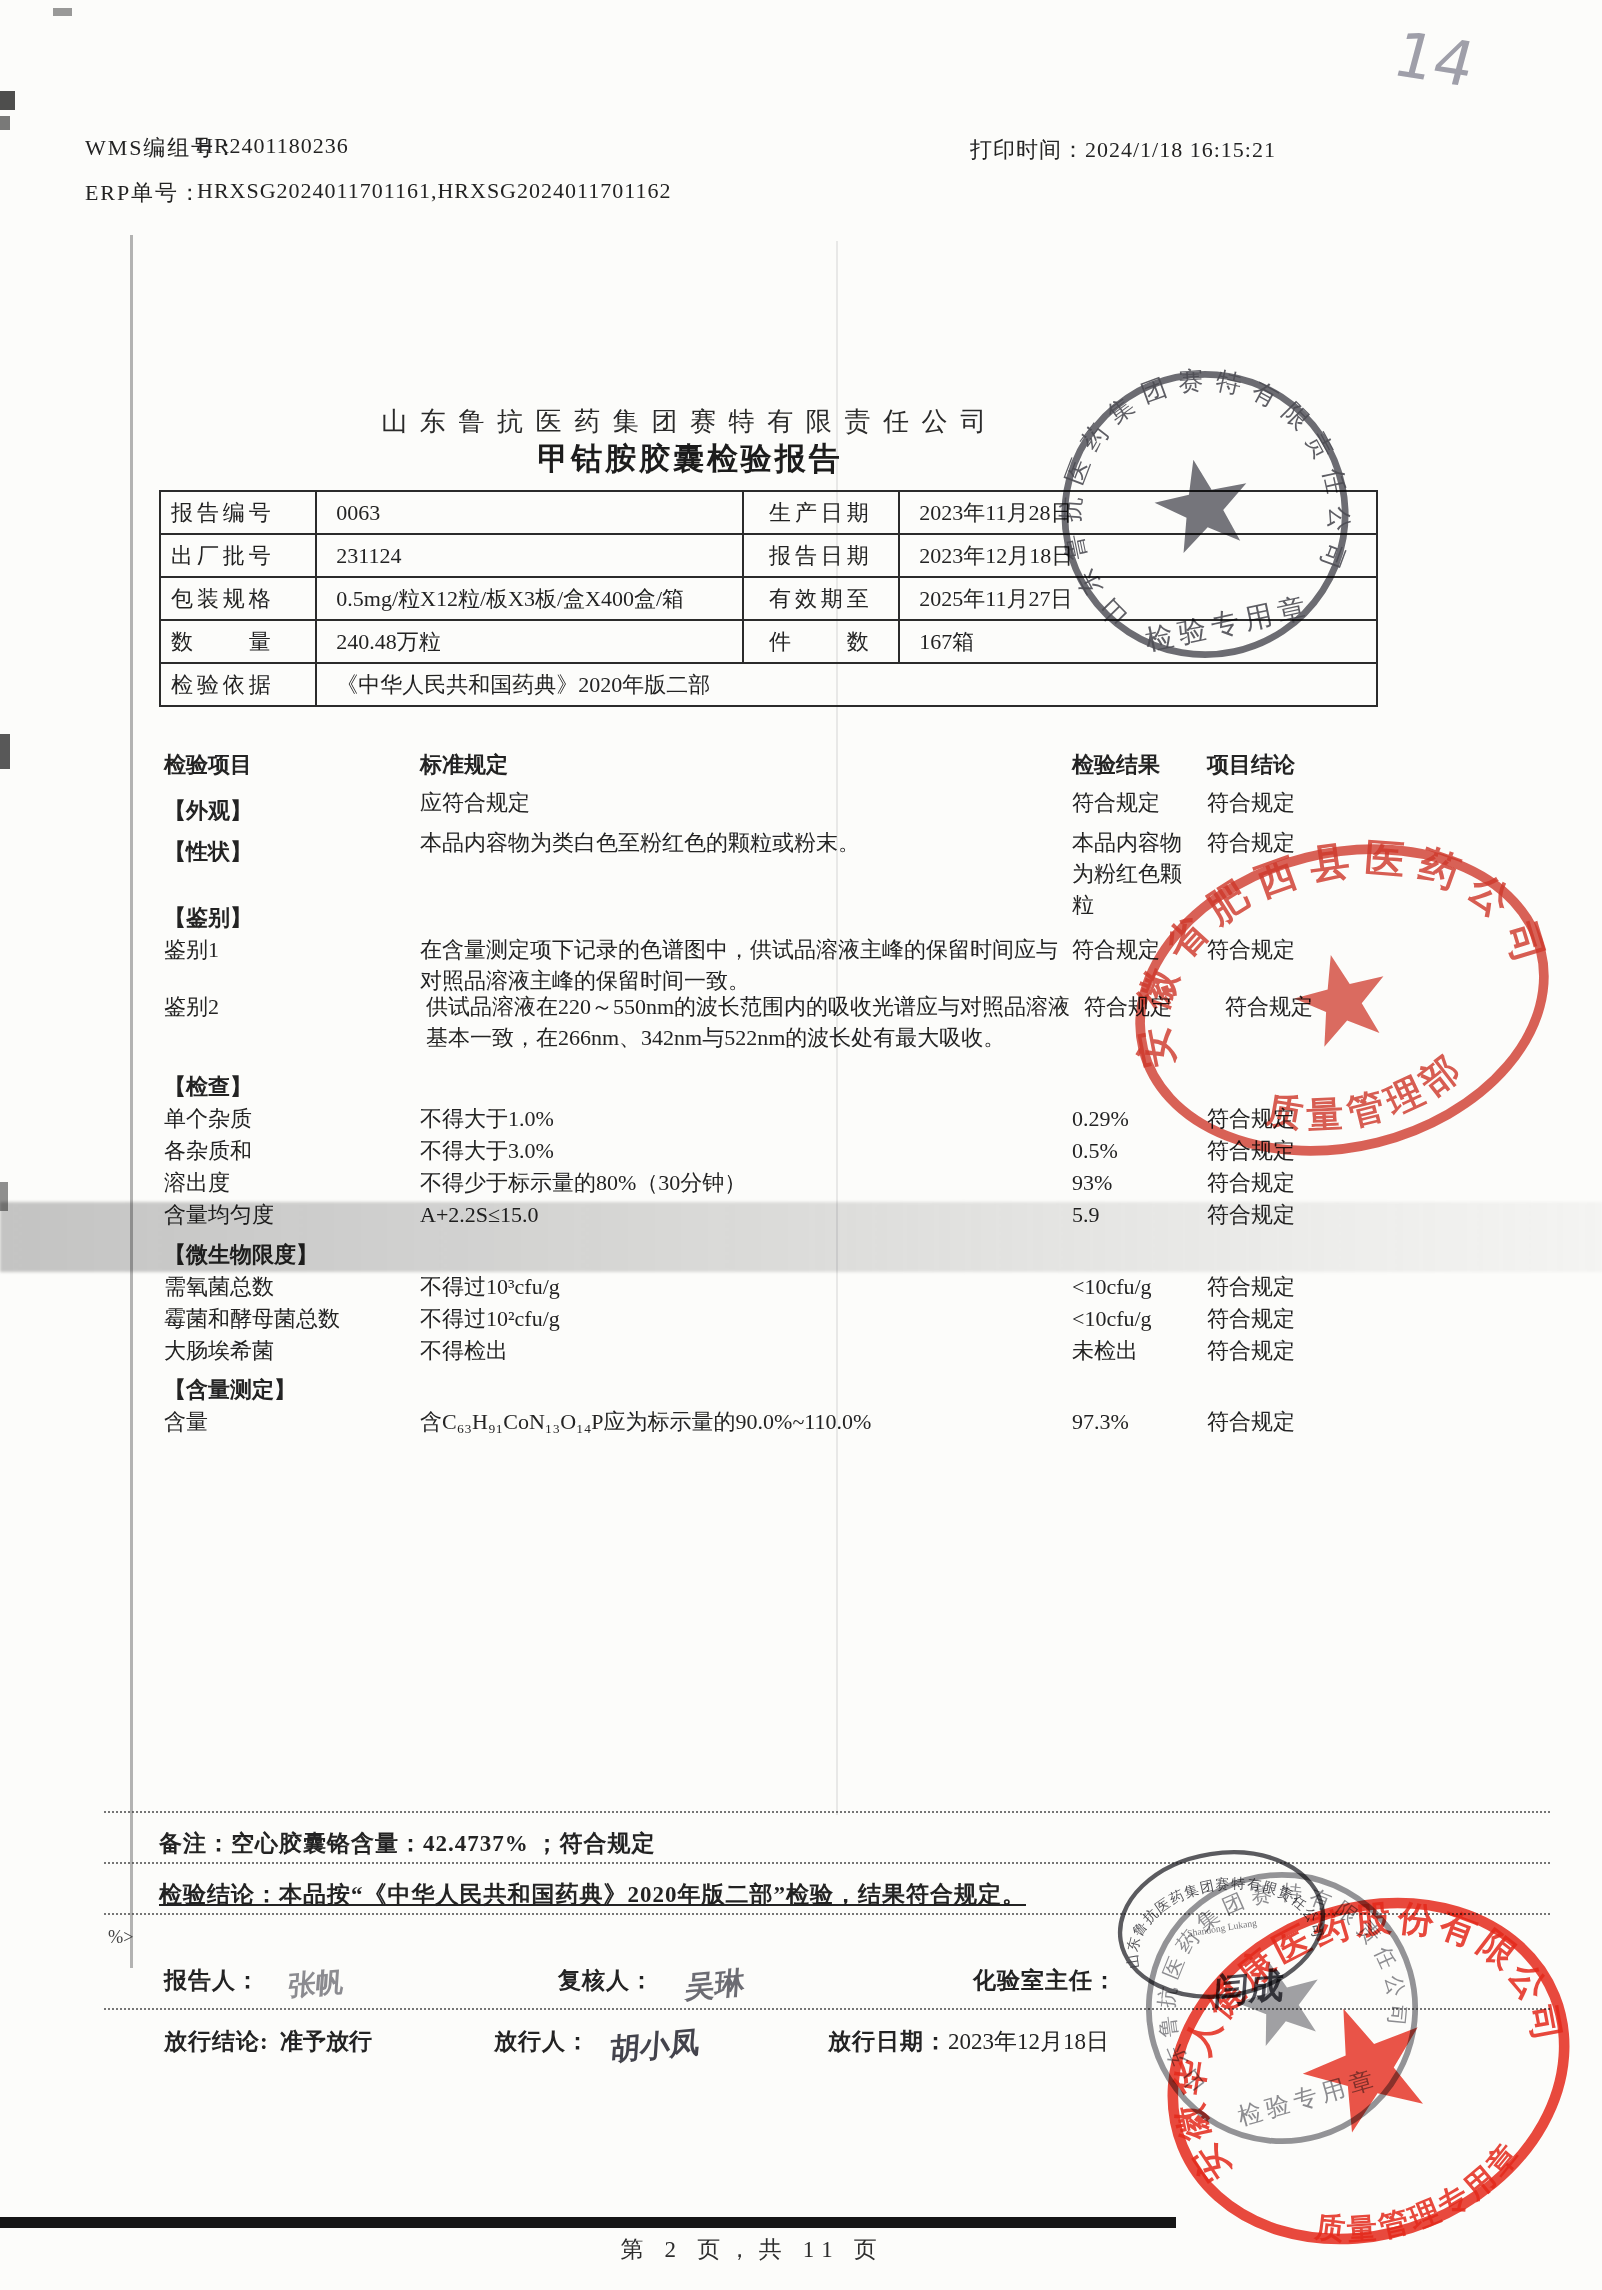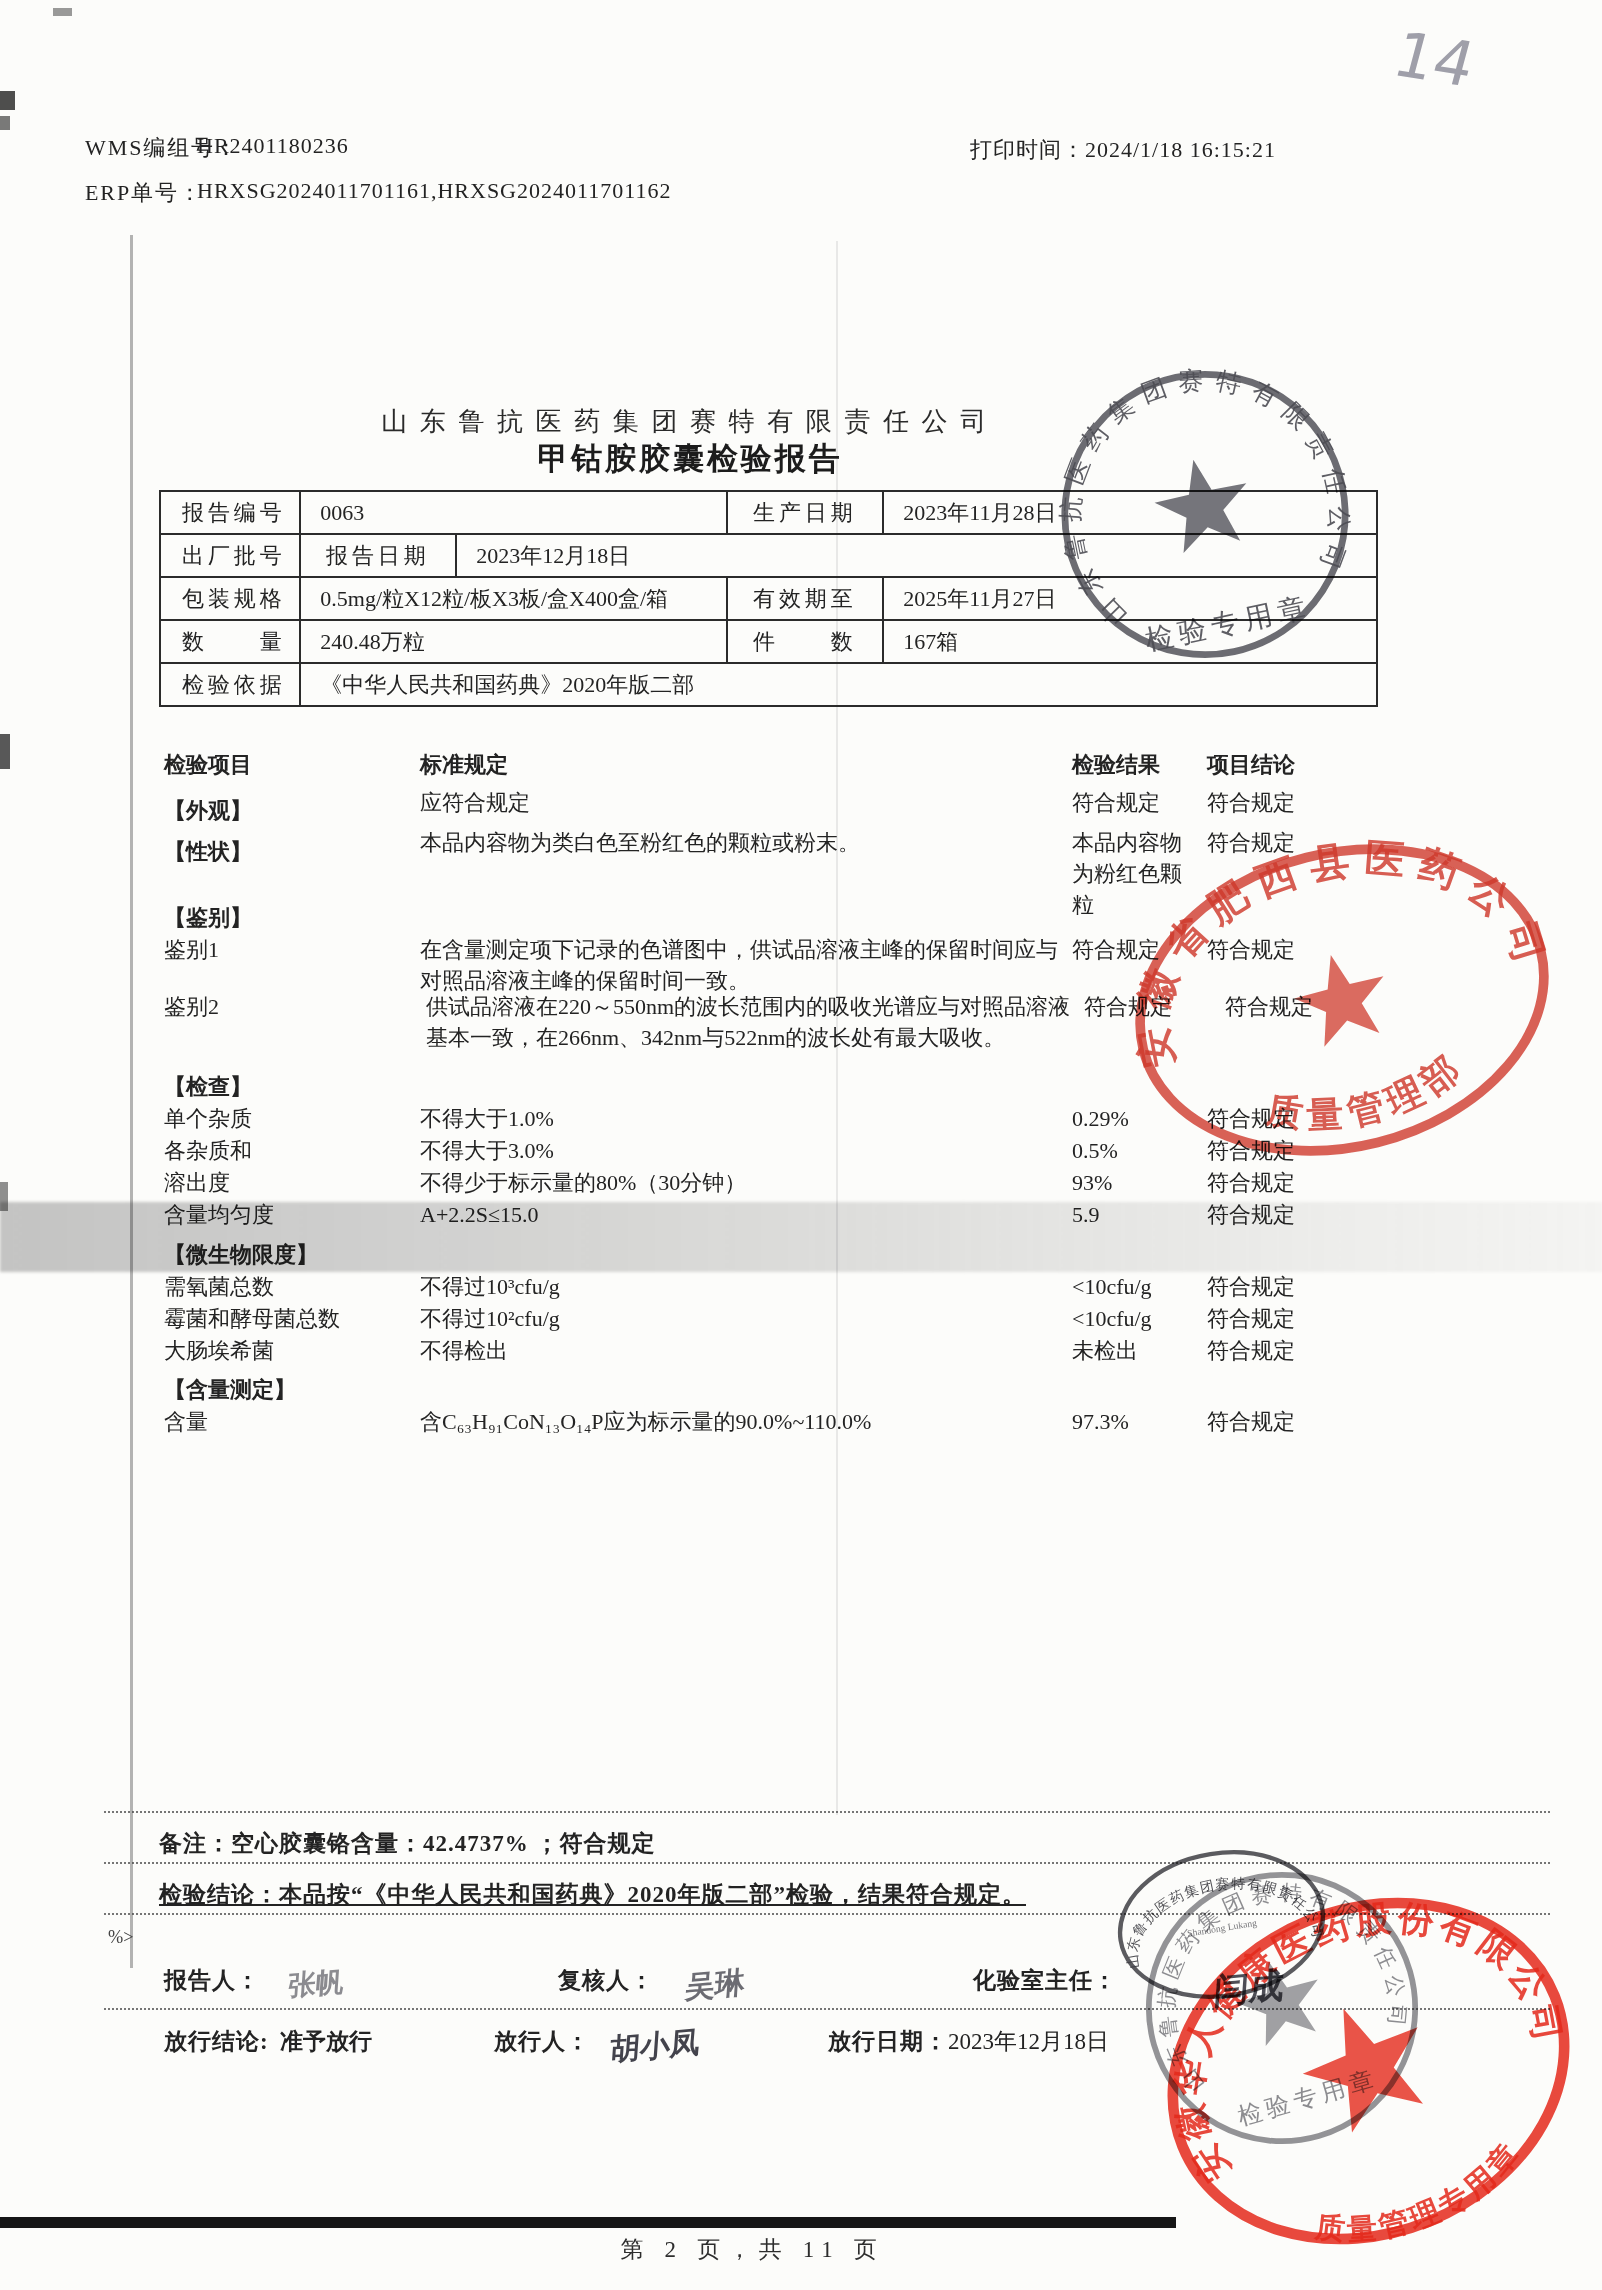--- a/index.html
+++ b/index.html
@@ -36,7 +36,7 @@
   .it-row{display:flex;border-bottom:2.4px solid #2b2b2b;height:41px;}
   .it-row:last-child{border-bottom:none;}
   .itc{box-sizing:border-box;display:flex;align-items:center;padding-left:19.3px;}
-  .c1{width:140px;border-right:2.4px solid #2b2b2b;letter-spacing:3.9px;padding-left:21px;}
+  .c1{width:156px;border-right:2.4px solid #2b2b2b;letter-spacing:3.9px;padding-left:10px;}
   .c2{width:427px;border-right:2.4px solid #2b2b2b;}
   .c3{width:156px;border-right:2.4px solid #2b2b2b;letter-spacing:3.9px;padding-left:25px;}
   .c4{flex:1;}

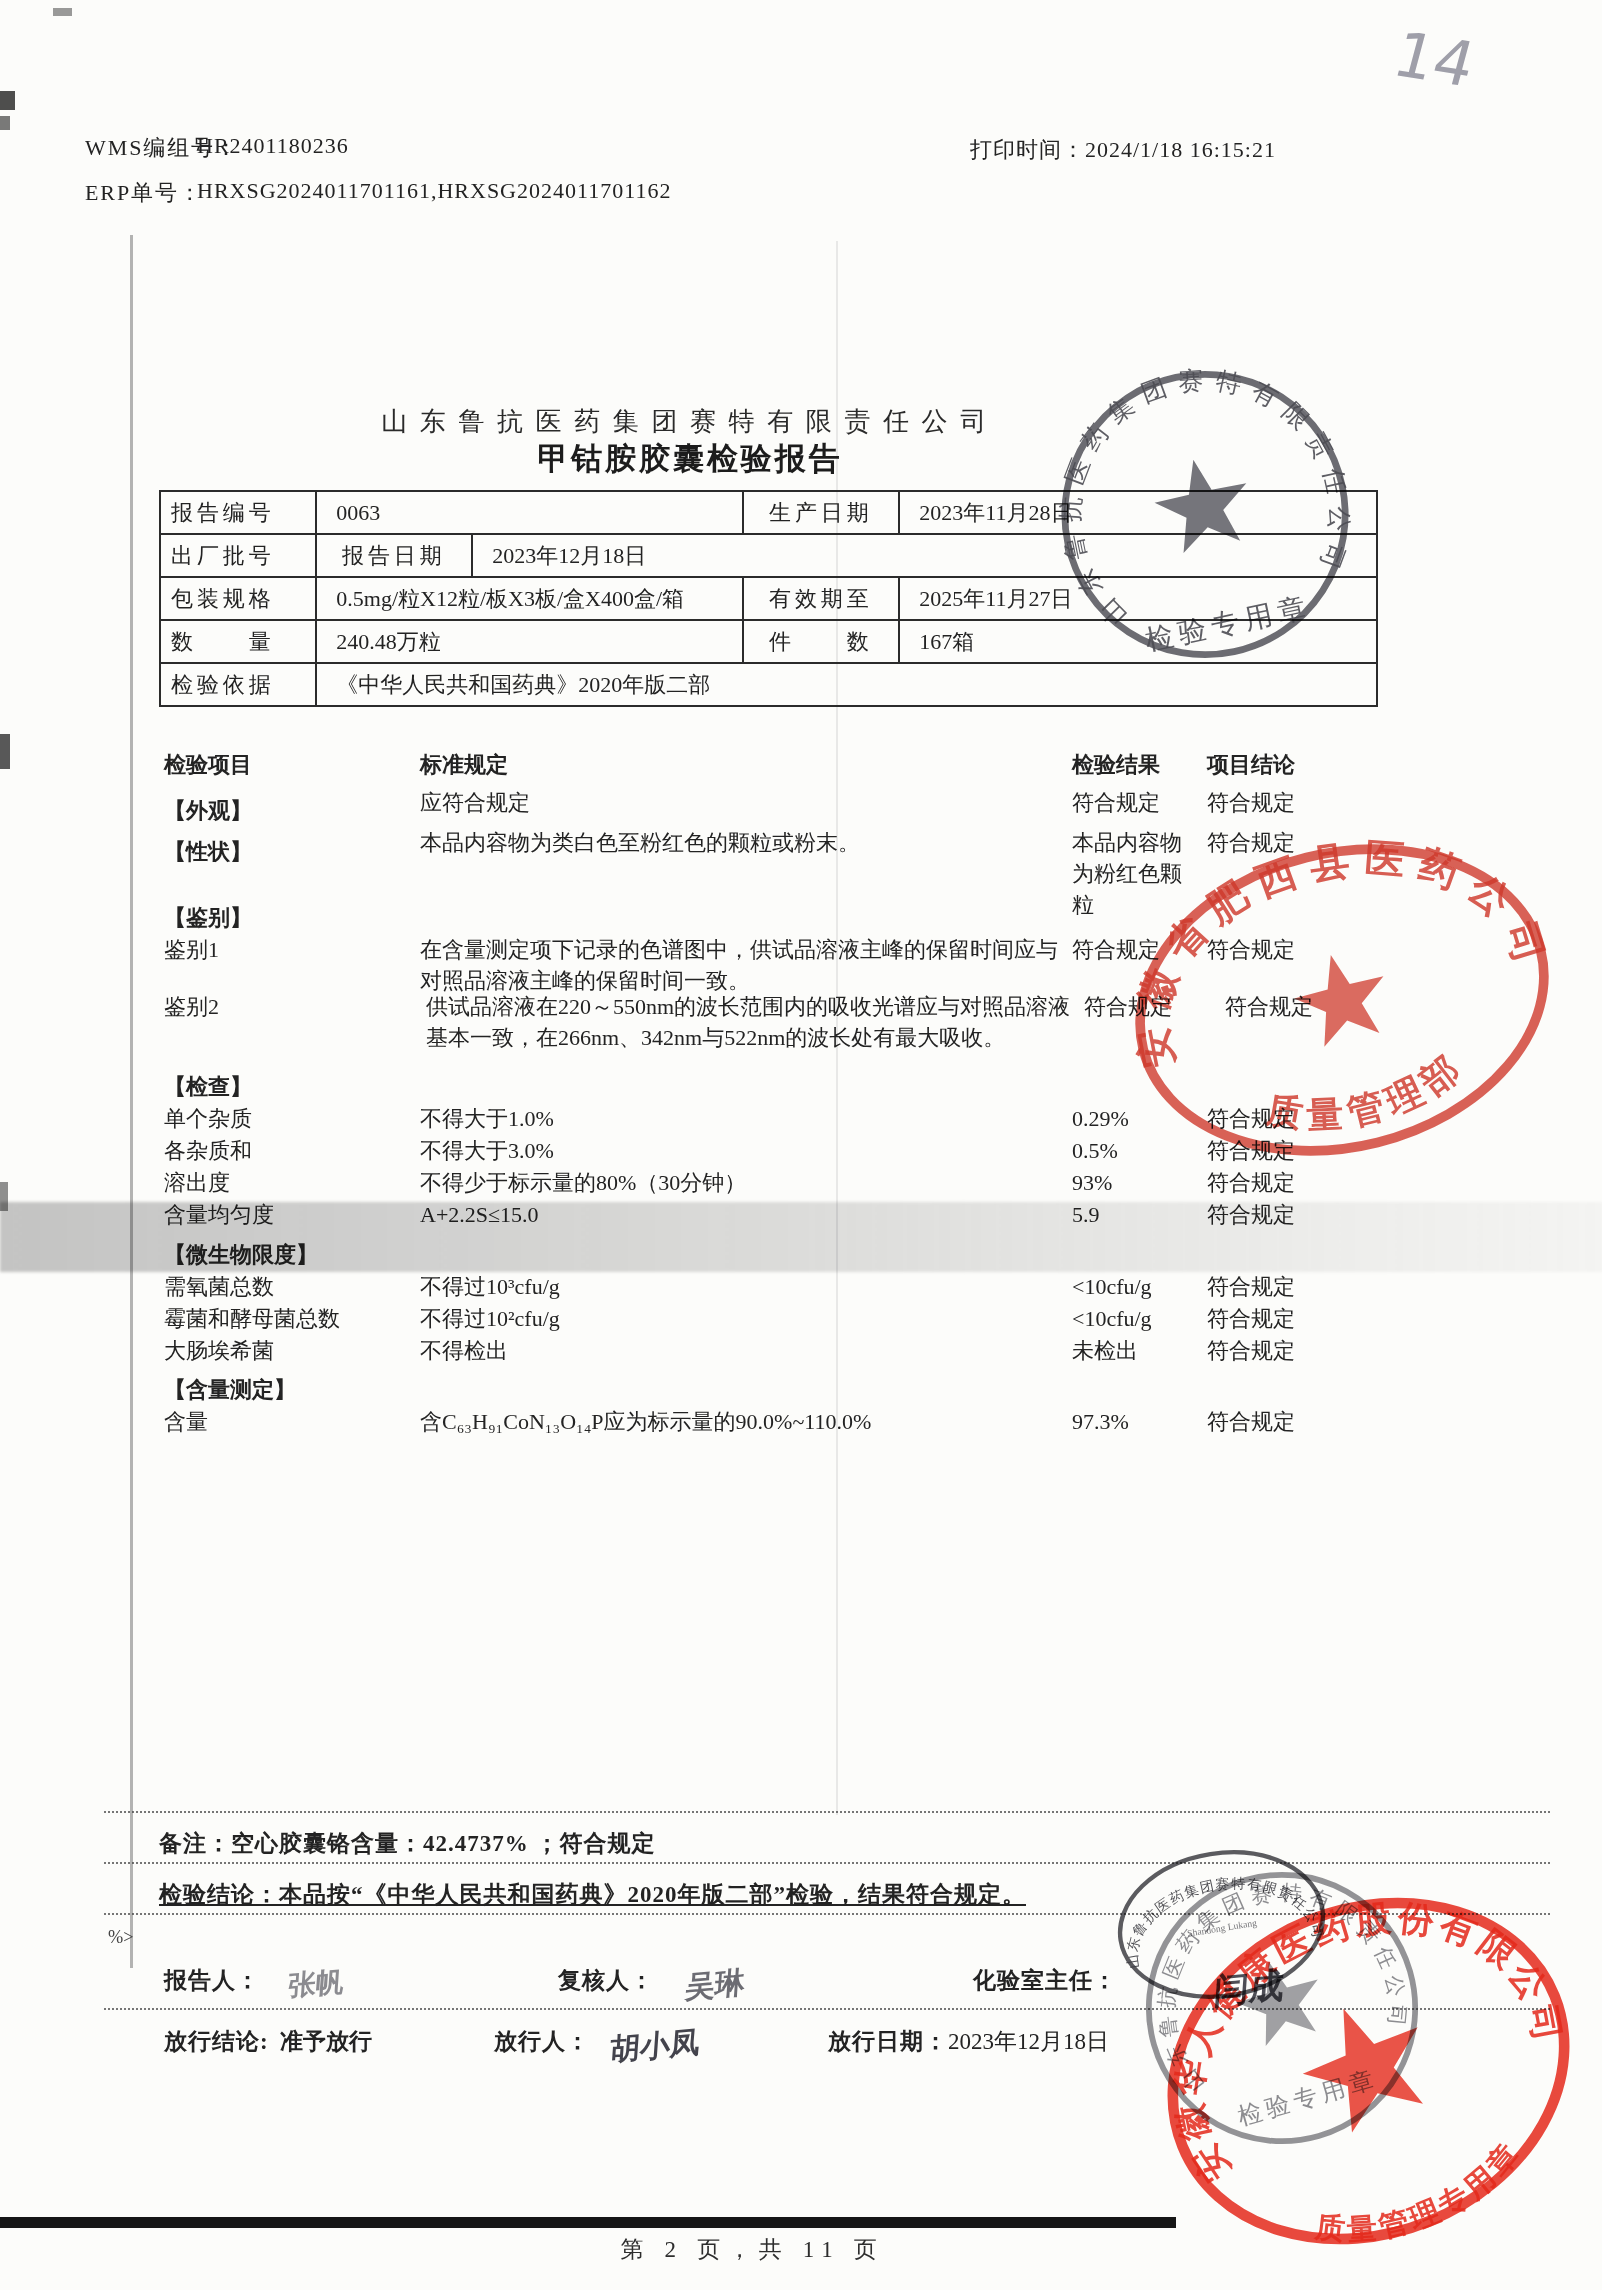--- a/index.html
+++ b/index.html
@@ -113,6 +113,7 @@
     </div>
     <div class="it-row">
       <div class="itc c1">出厂批号</div>
+      <div class="itc c2">231124</div>
       <div class="itc c3">报告日期</div>
       <div class="itc c4">2023年12月18日</div>
     </div>

